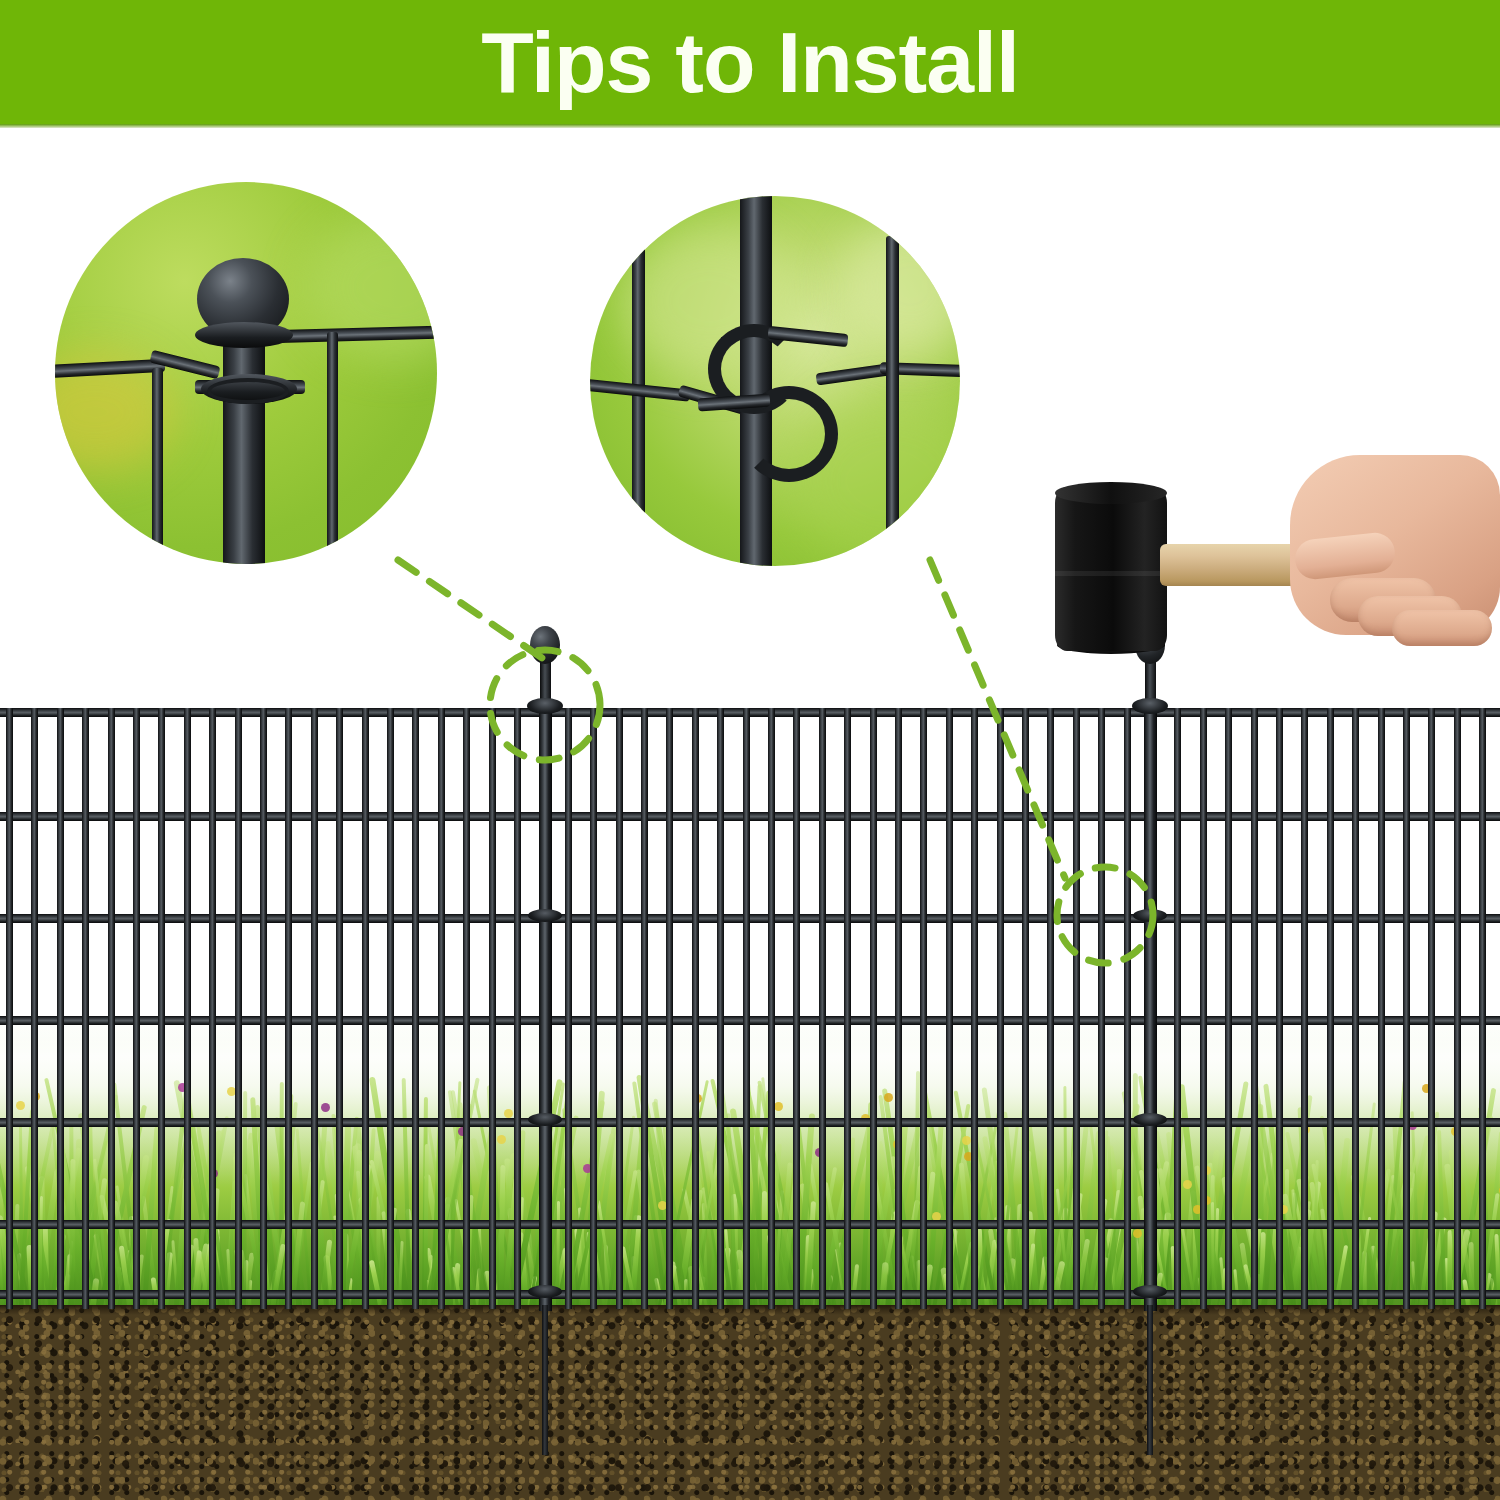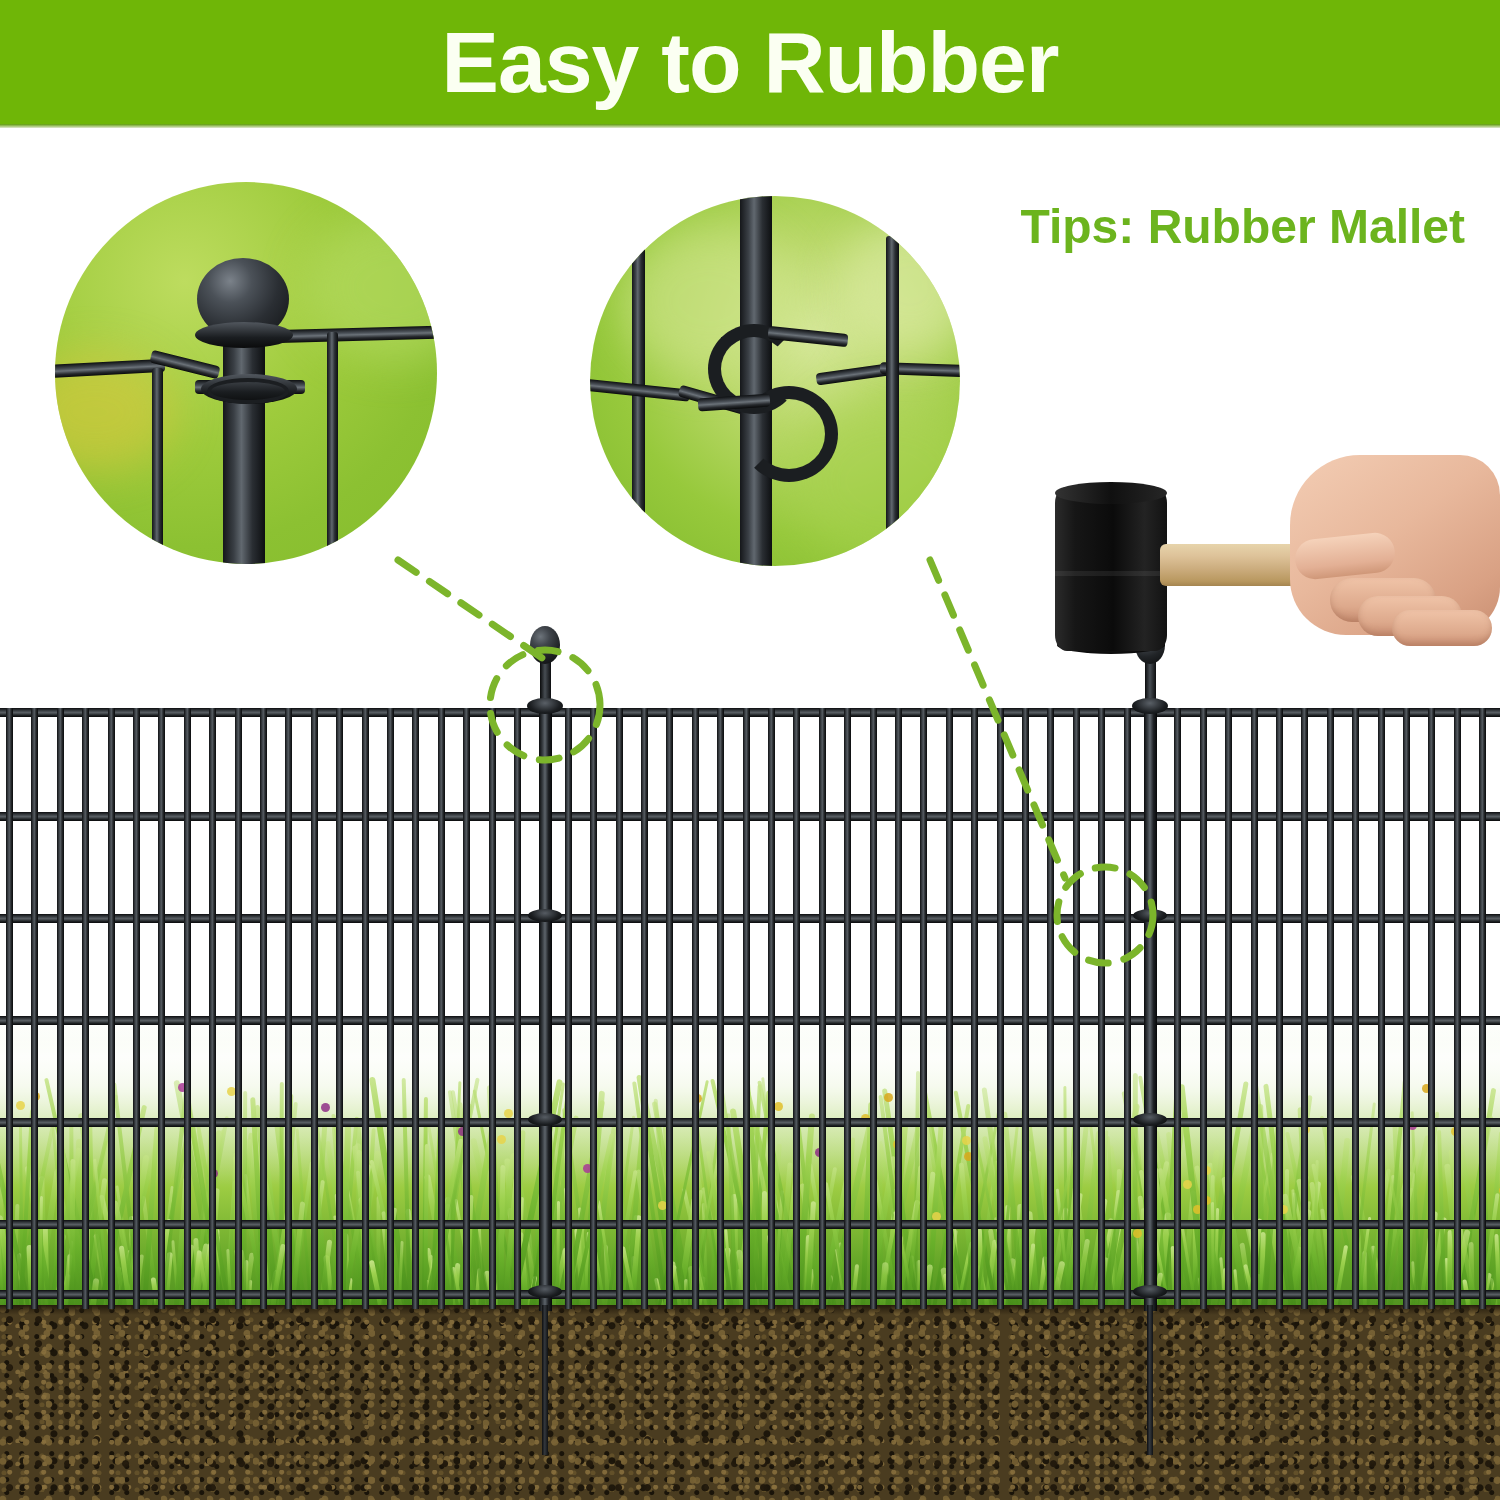--- a/index.html
+++ b/index.html
@@ -978,7 +978,7 @@
 
   <div class="banner"></div>
   <div class="banner-edge"></div>
-  <div class="banner-title">Easy to Rubber</div>
+  <div class="banner-title">Tips to Install</div>
 
   <div class="tips">
     <span class="tip-line">Tips: Rubber Mallet</span>

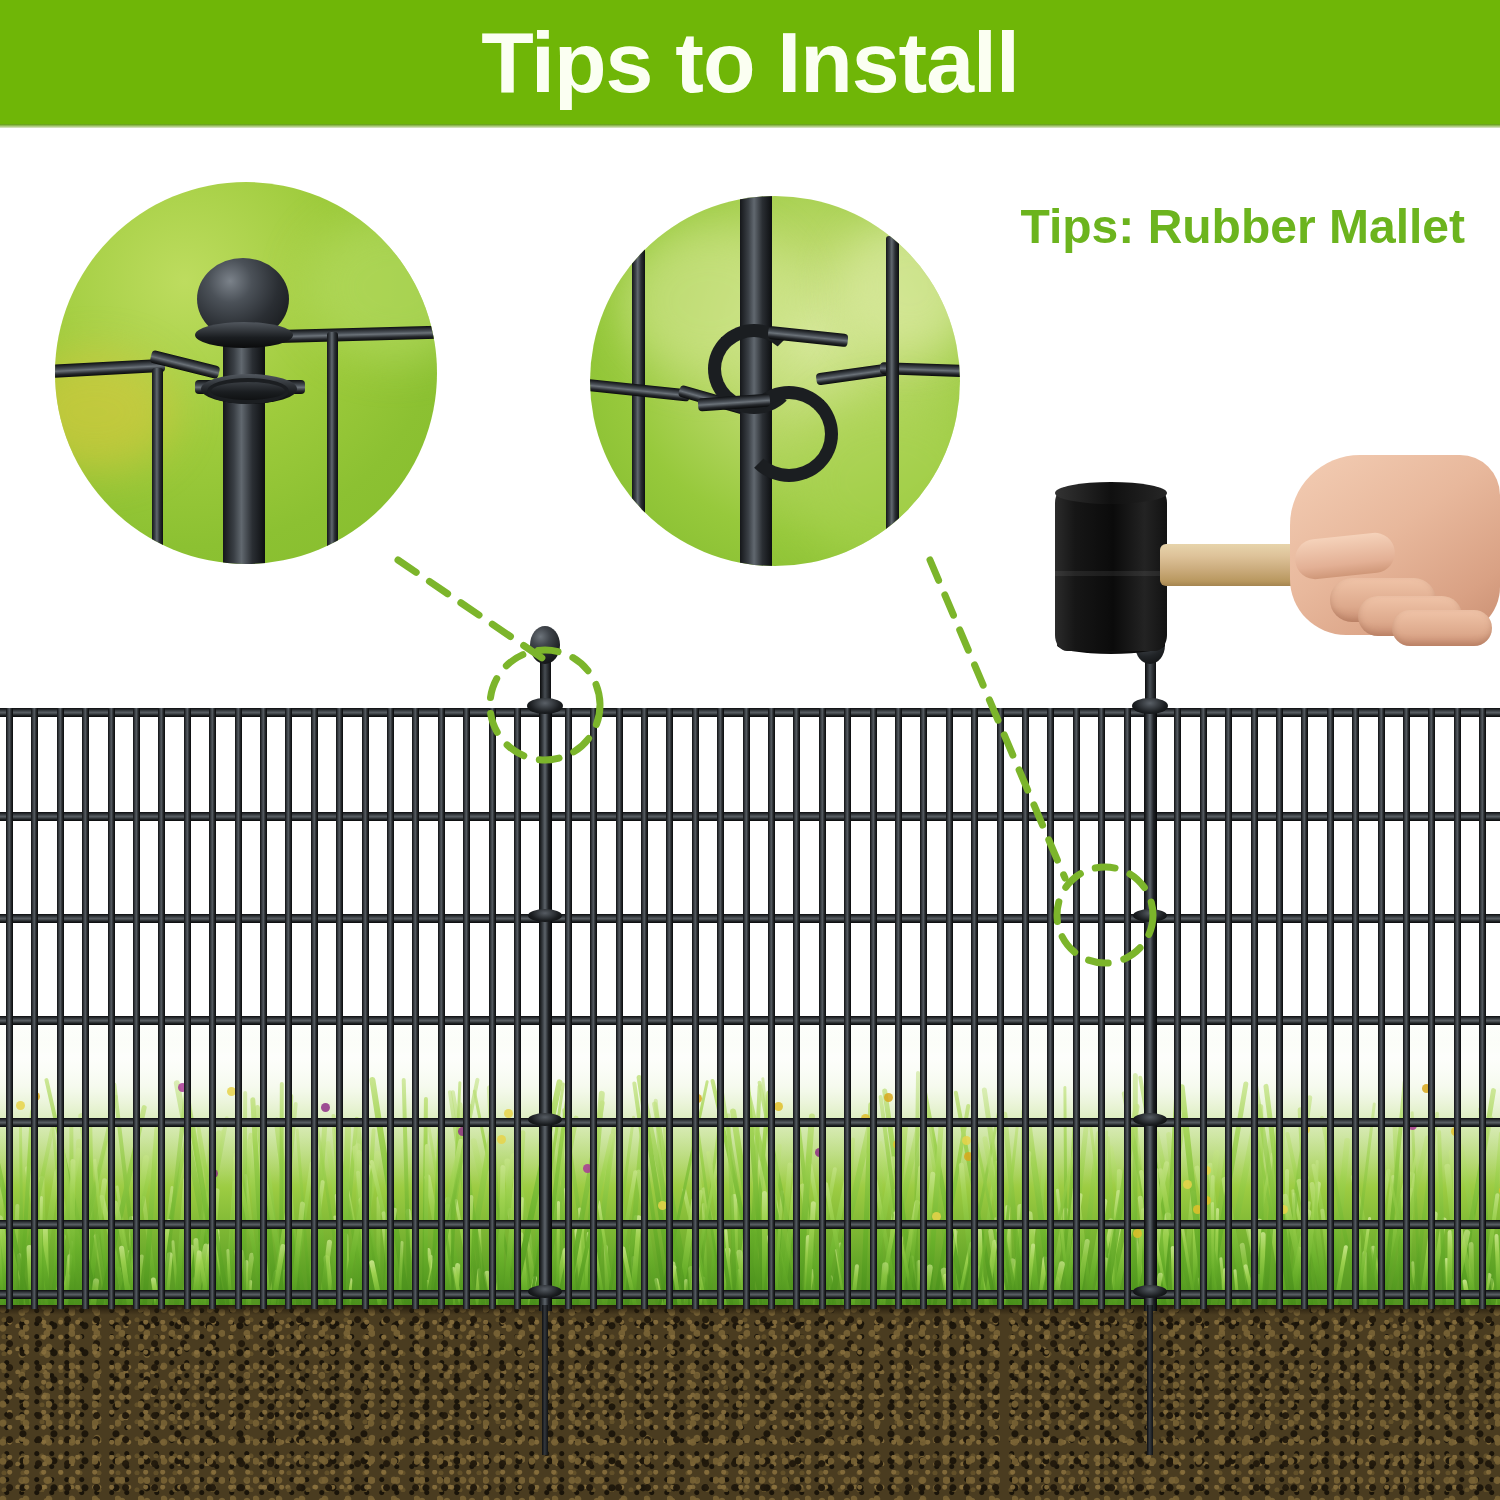--- a/index.html
+++ b/index.html
@@ -981,7 +981,6 @@
   <div class="banner-title">Tips to Install</div>
 
   <div class="tips">
-    <span class="tip-line">Tips: Rubber Mallet</span>
   </div>
 
   <div class="detail-circle" id="detail-ball">

